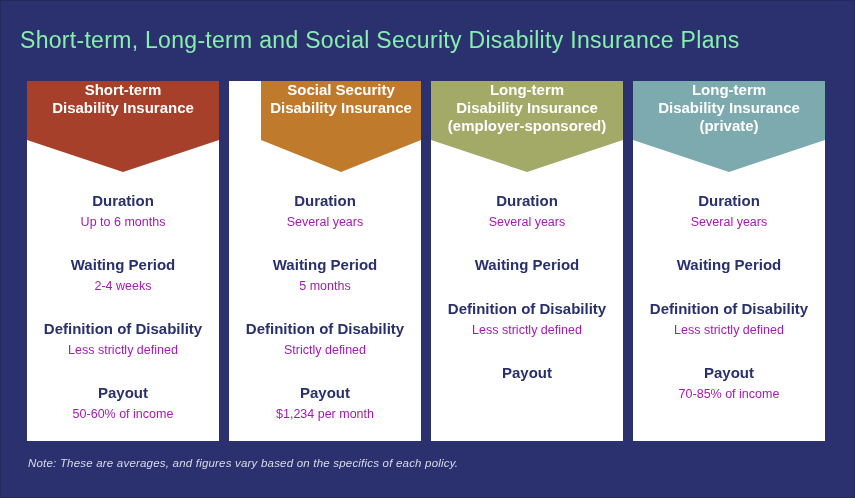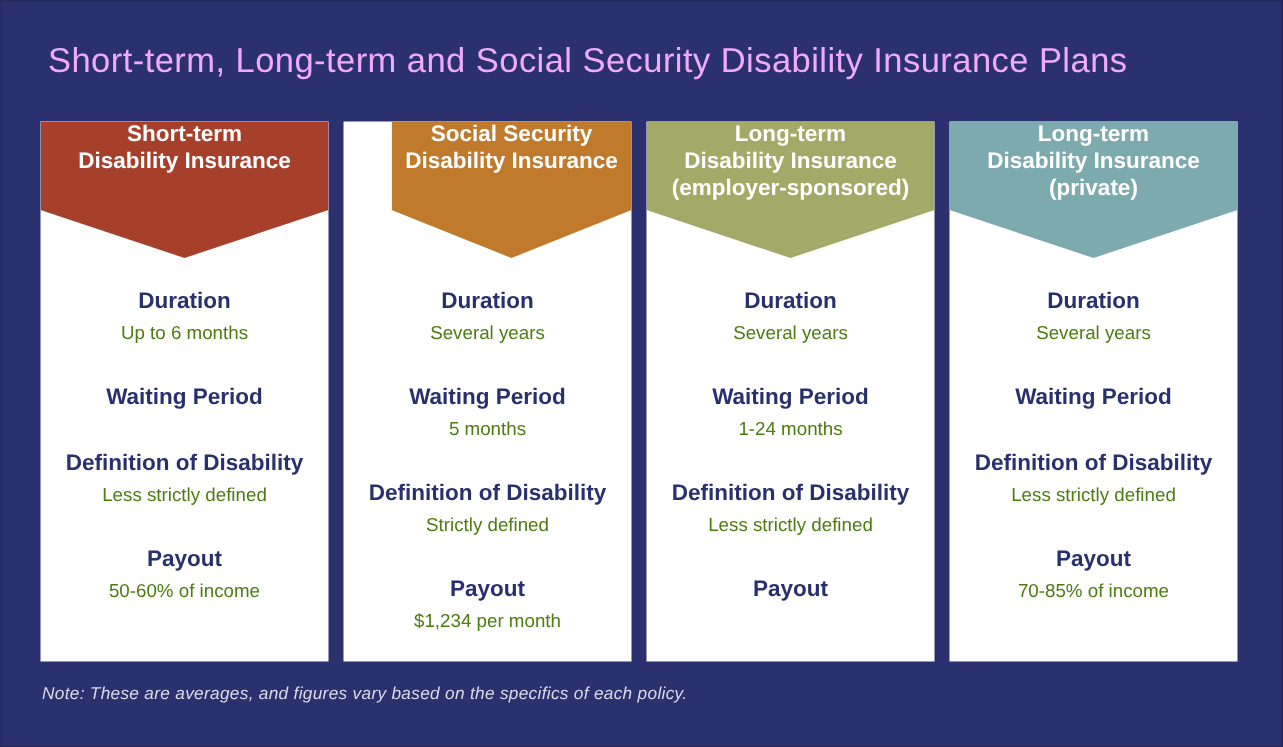--- a/index.html
+++ b/index.html
@@ -18,12 +18,12 @@
   }
   .title {
     position: absolute;
-    left: 32px;
+    left: 20px;
     top: 27px;
     font-size: 23px;
     font-weight: 400;
     letter-spacing: 0.3px;
-    color: #f0abfc;
+    color: #86efac;
     white-space: nowrap;
   }
   .columns {

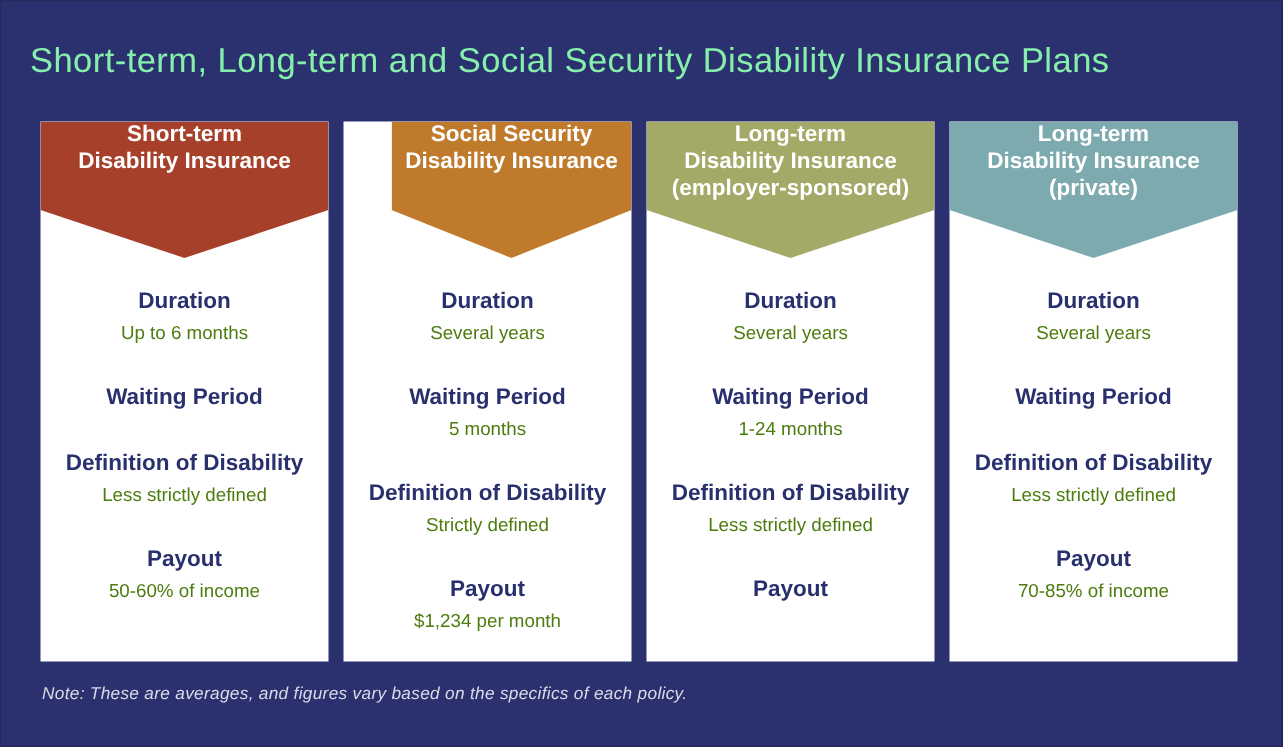--- a/index.html
+++ b/index.html
@@ -74,7 +74,7 @@
   }
   .value {
     font-size: 12.5px;
-    color: #4d7c0f;
+    color: #a21caf;
     line-height: 16px;
     margin-top: 4px;
     white-space: nowrap;

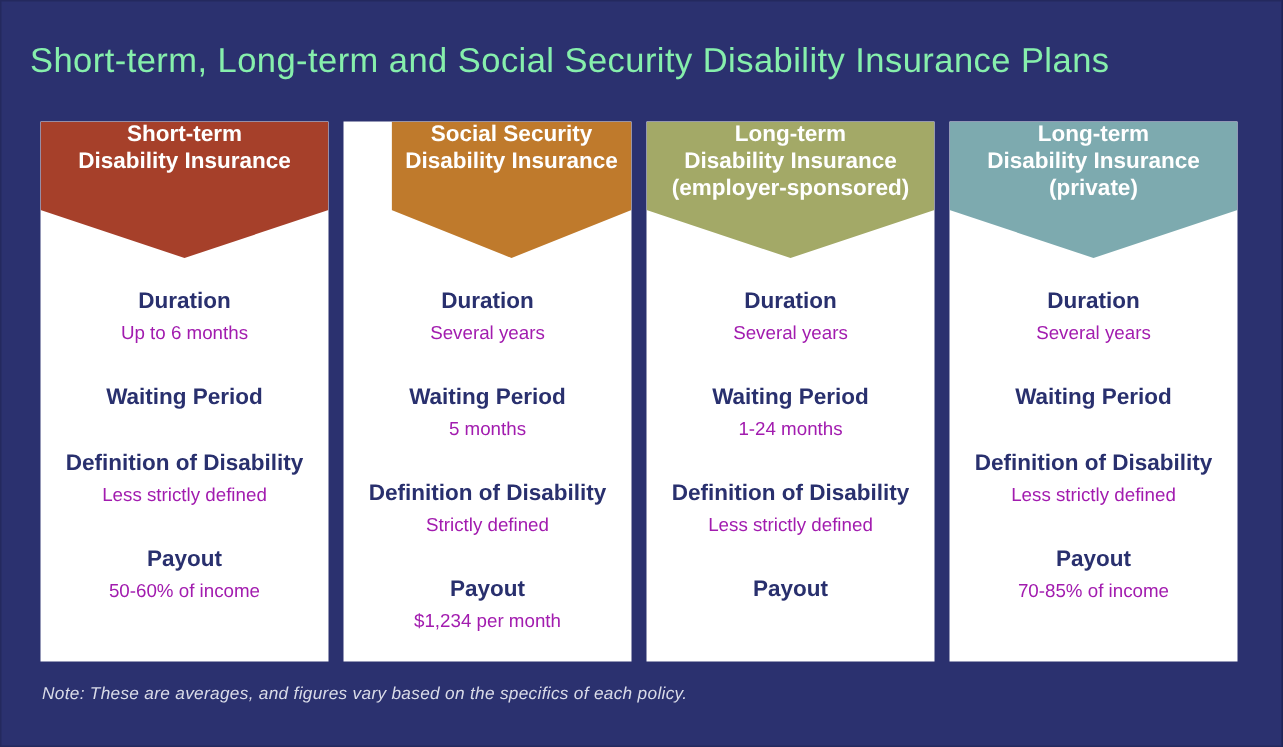--- a/index.html
+++ b/index.html
@@ -110,6 +110,7 @@
         </div>
         <div class="section">
           <div class="label">Waiting Period</div>
+          <div class="value">2-4 weeks</div>
         </div>
         <div class="section">
           <div class="label">Definition of Disability</div>

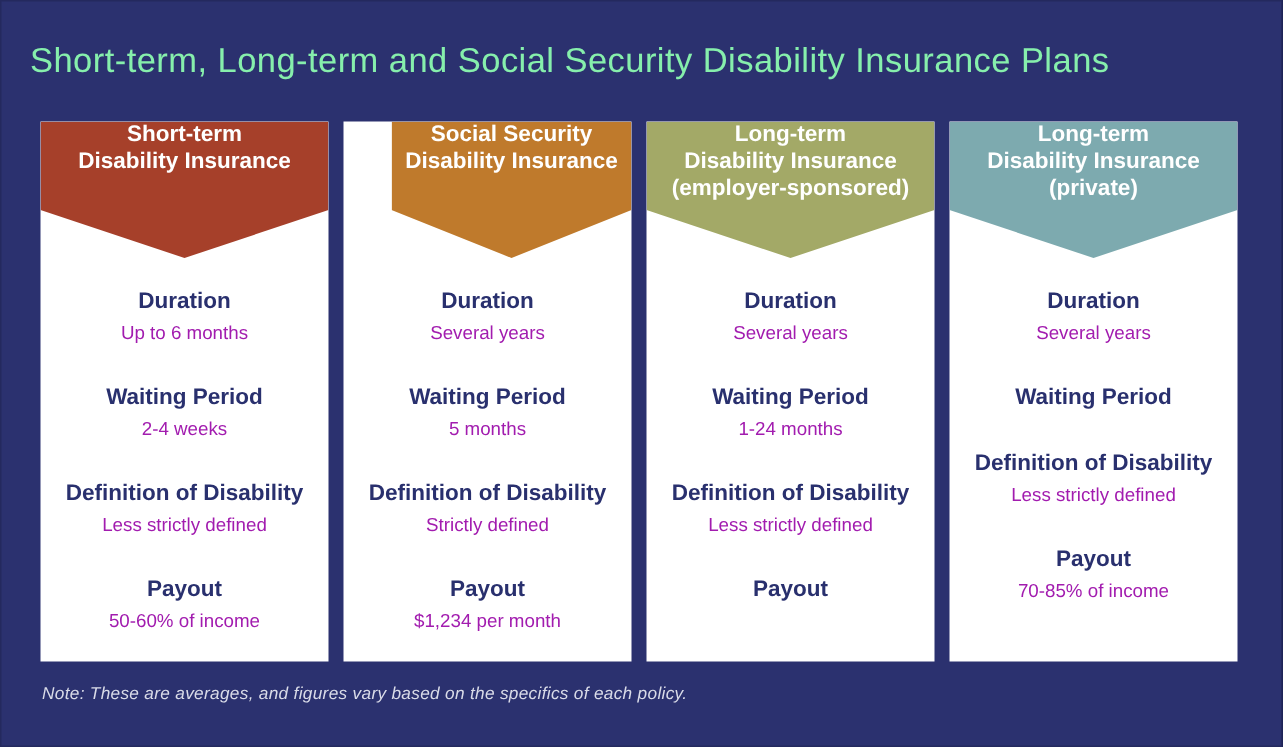--- a/index.html
+++ b/index.html
@@ -162,7 +162,6 @@
         </div>
         <div class="section">
           <div class="label">Waiting Period</div>
-          <div class="value">1-24 months</div>
         </div>
         <div class="section">
           <div class="label">Definition of Disability</div>

